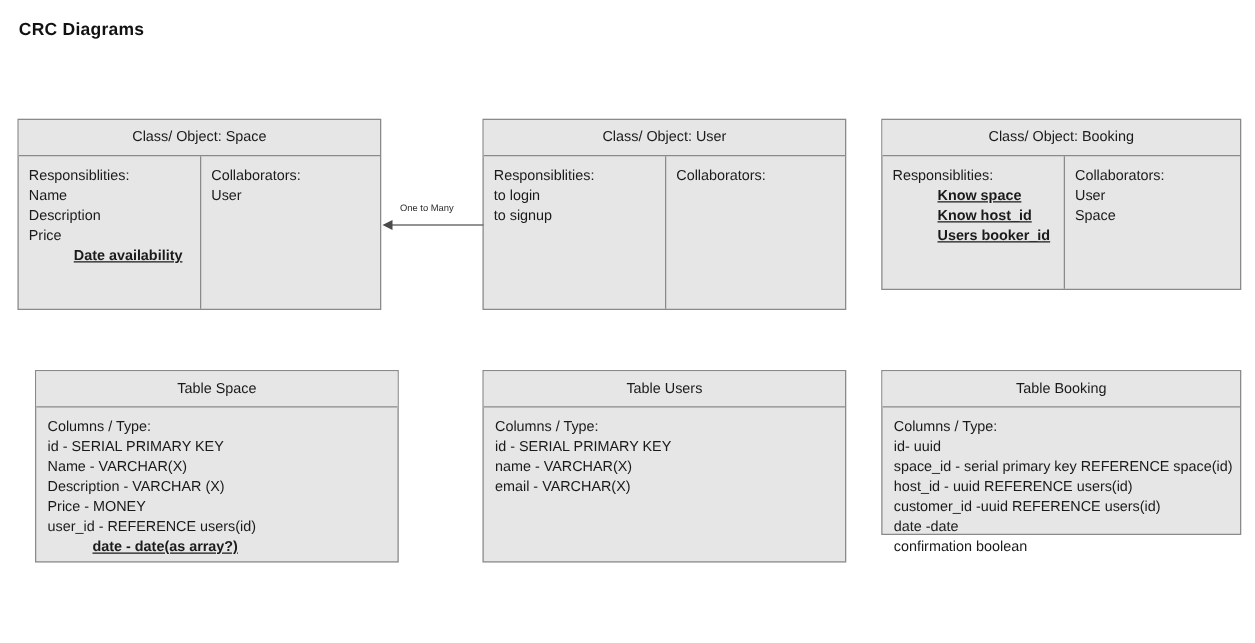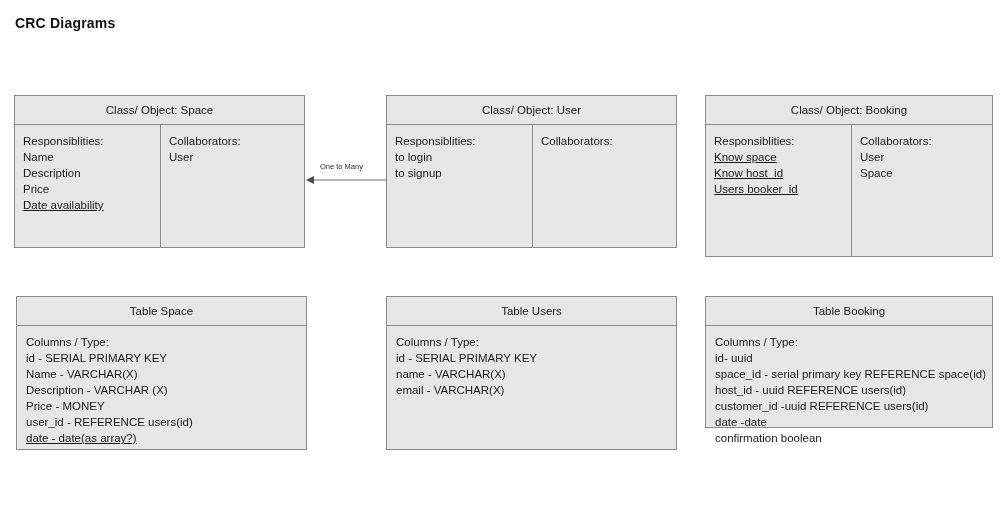--- a/index.html
+++ b/index.html
@@ -133,7 +133,7 @@
   </div>
 </div>
 
-<div class="box crc" style="left:705px; top:95px; width:288px; height:162px;">
+<div class="box crc" style="left:705px; top:95px; width:288px; height:137px;">
   <div class="box-header">Class/ Object: Booking</div>
   <div class="box-body">
     <div class="col col-left">

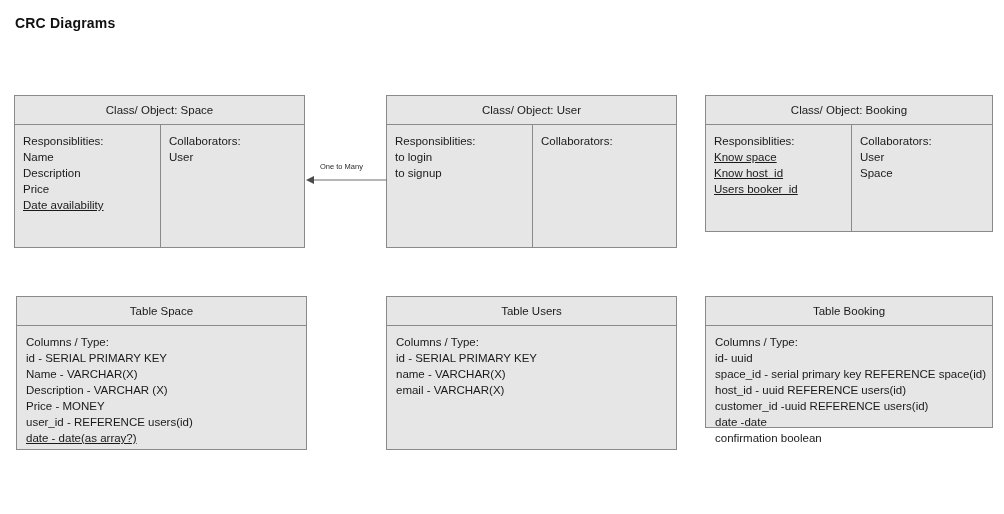--- a/index.html
+++ b/index.html
@@ -71,8 +71,9 @@
     white-space: nowrap;
   }
   .line.em {
-    font-weight: normal;
+    font-weight: bold;
     text-decoration: underline;
+    margin-left: 36px;
   }
 
   

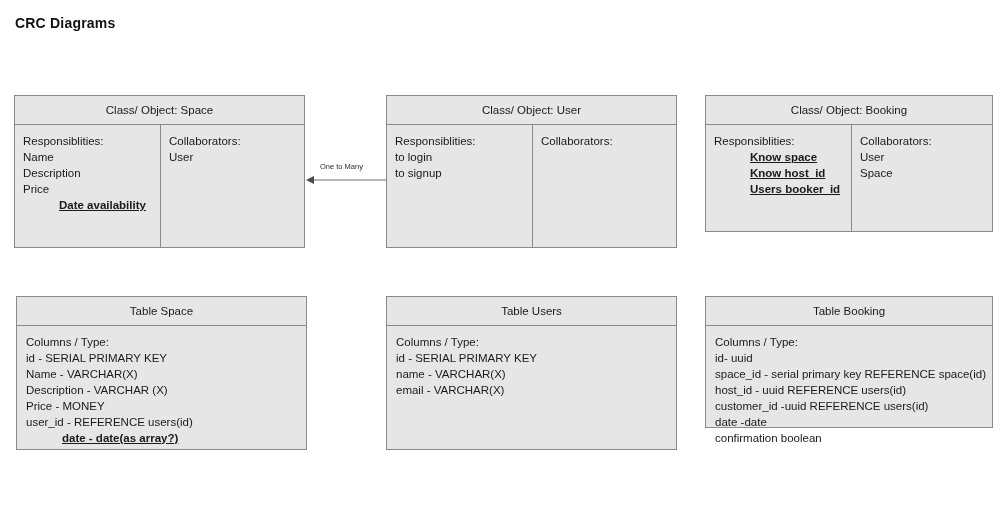--- a/index.html
+++ b/index.html
@@ -159,7 +159,7 @@
 </div>
 <div id="connector-label">One to Many</div>
 
-<div class="box" style="left:16px; top:296px; width:291px; height:154px;">
+<div class="box" style="left:28px; top:296px; width:291px; height:154px;">
   <div class="box-header">Table Space</div>
   <div class="box-body">
     <div class="col col-full">

